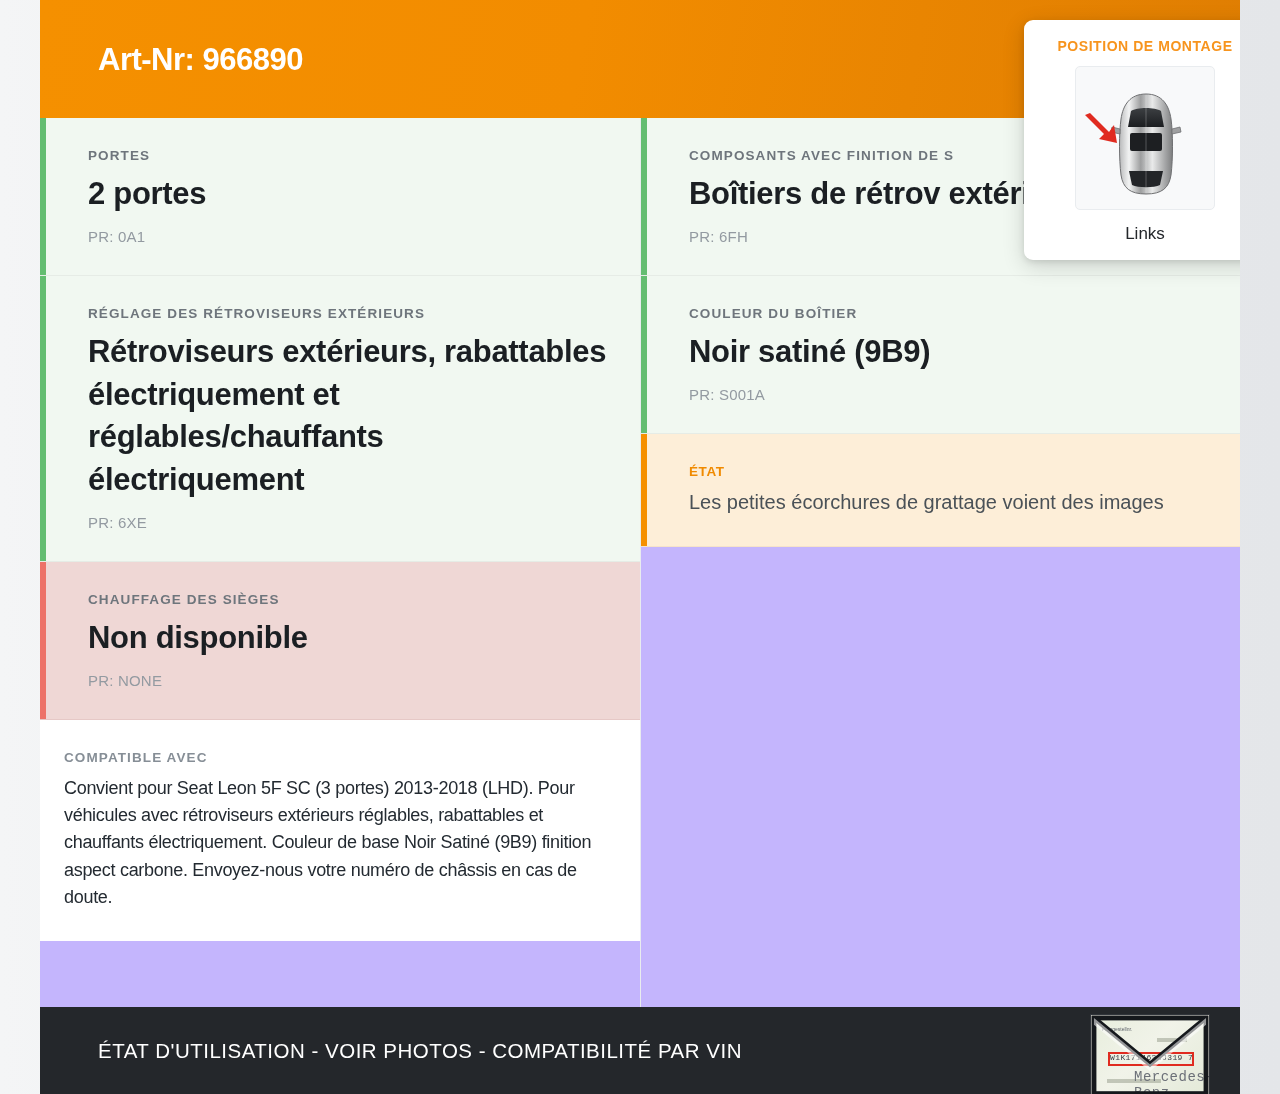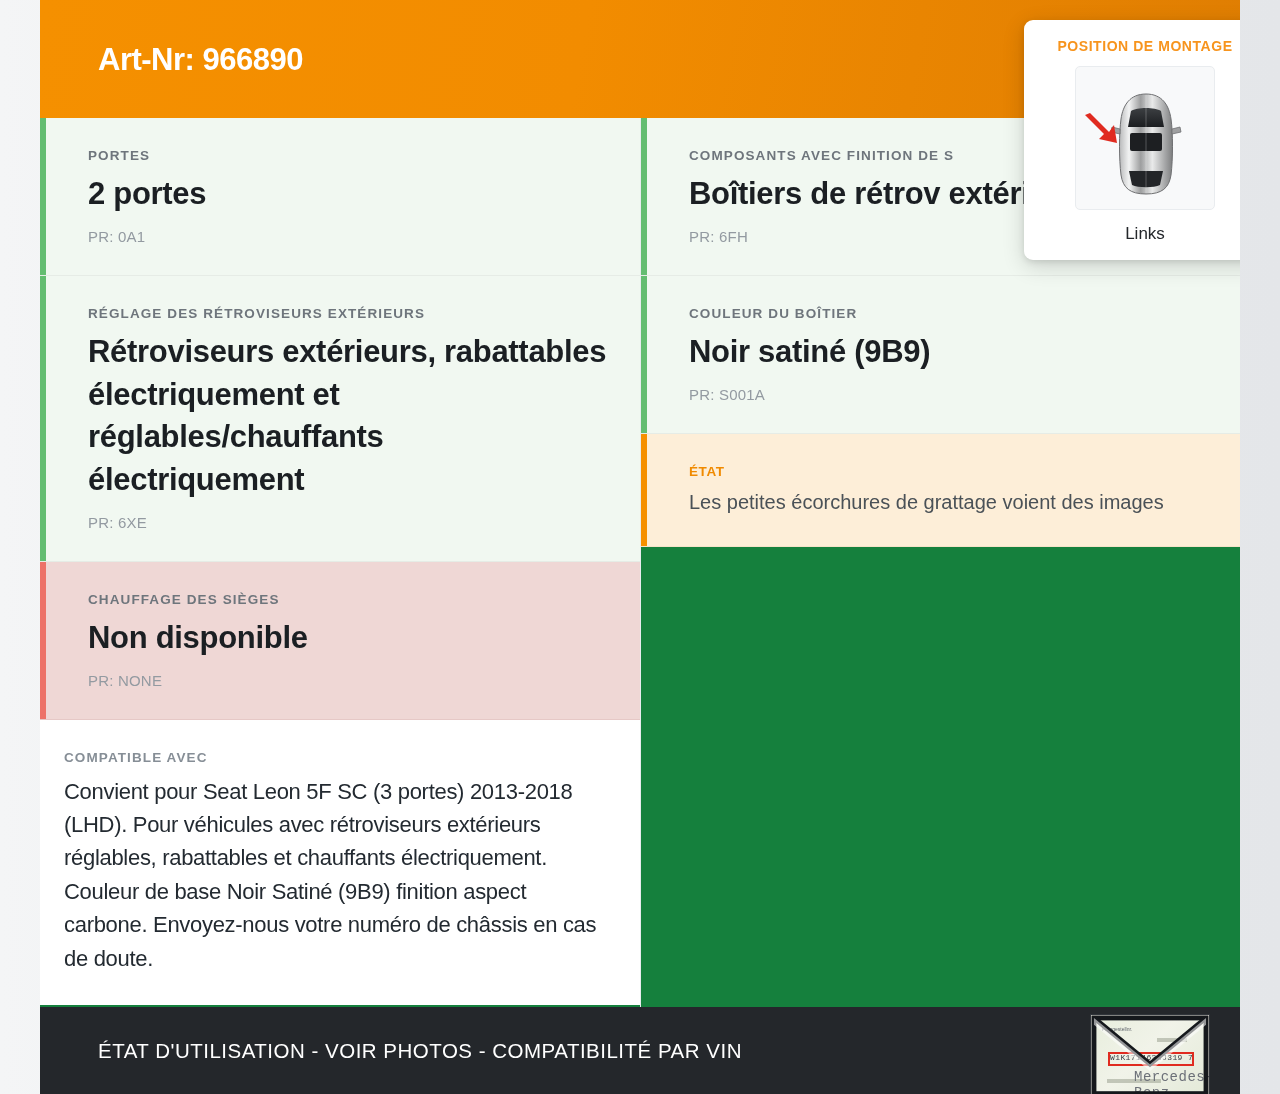--- a/index.html
+++ b/index.html
@@ -52,7 +52,7 @@
   }
   .col {
     position: relative;
-    background: #15803d;
+    background: #c4b5fd;
   }
   .col-left  { width: 600px; }
   .col-divider {

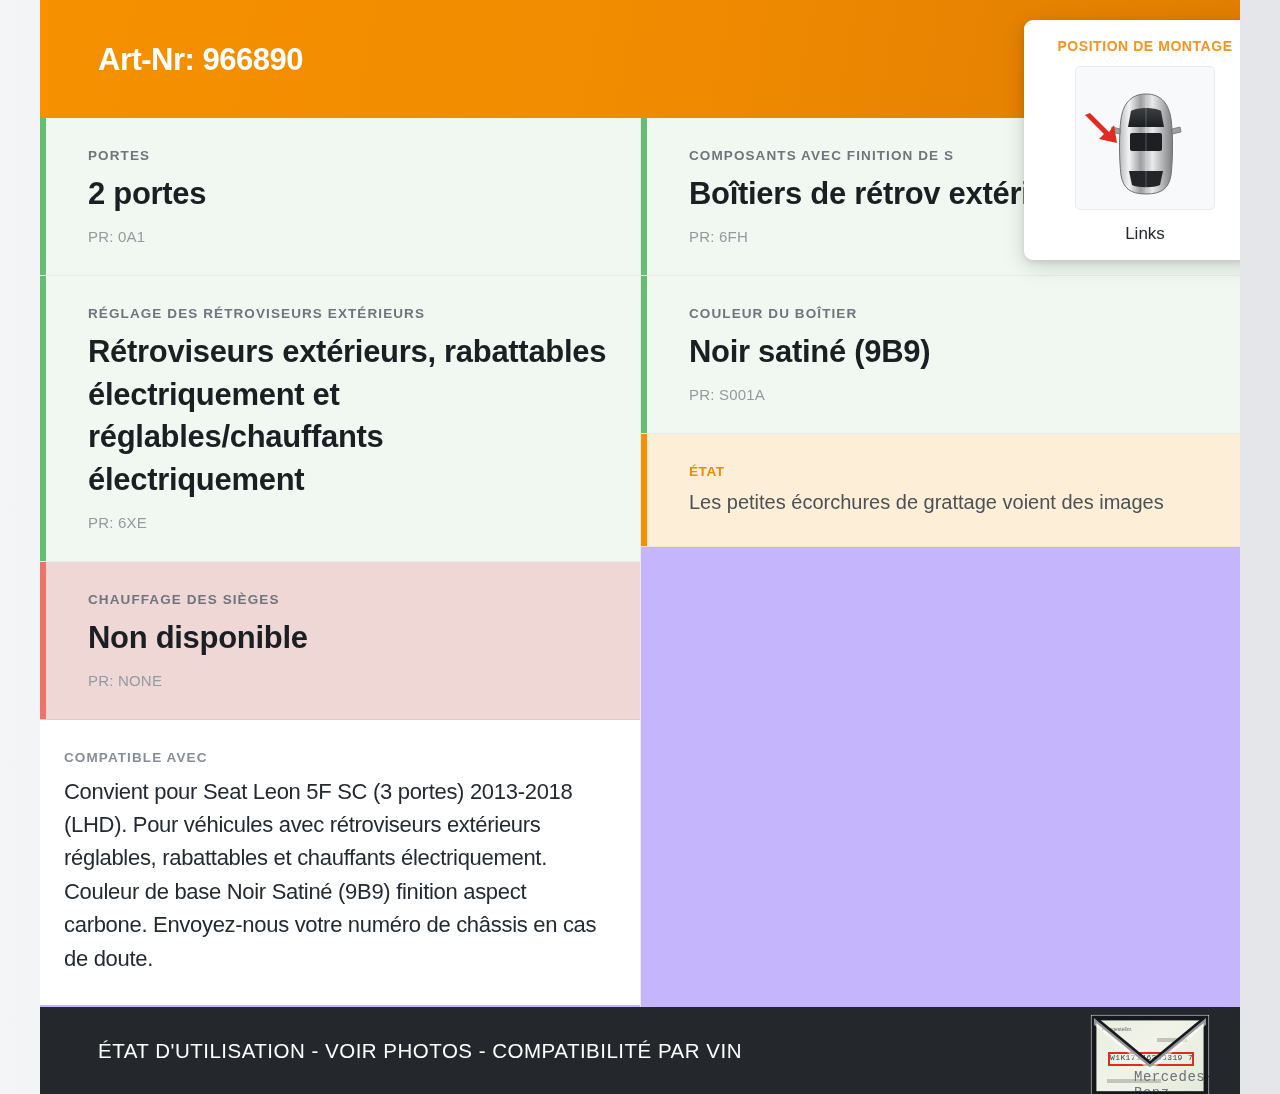--- a/index.html
+++ b/index.html
@@ -113,7 +113,7 @@
     letter-spacing: 0;
   }
   .spec.plain .spec-value {
-    font-size: 22px;
+    font-size: 18px;
     font-weight: normal;
     color: #232a31;
     line-height: 1.52;

